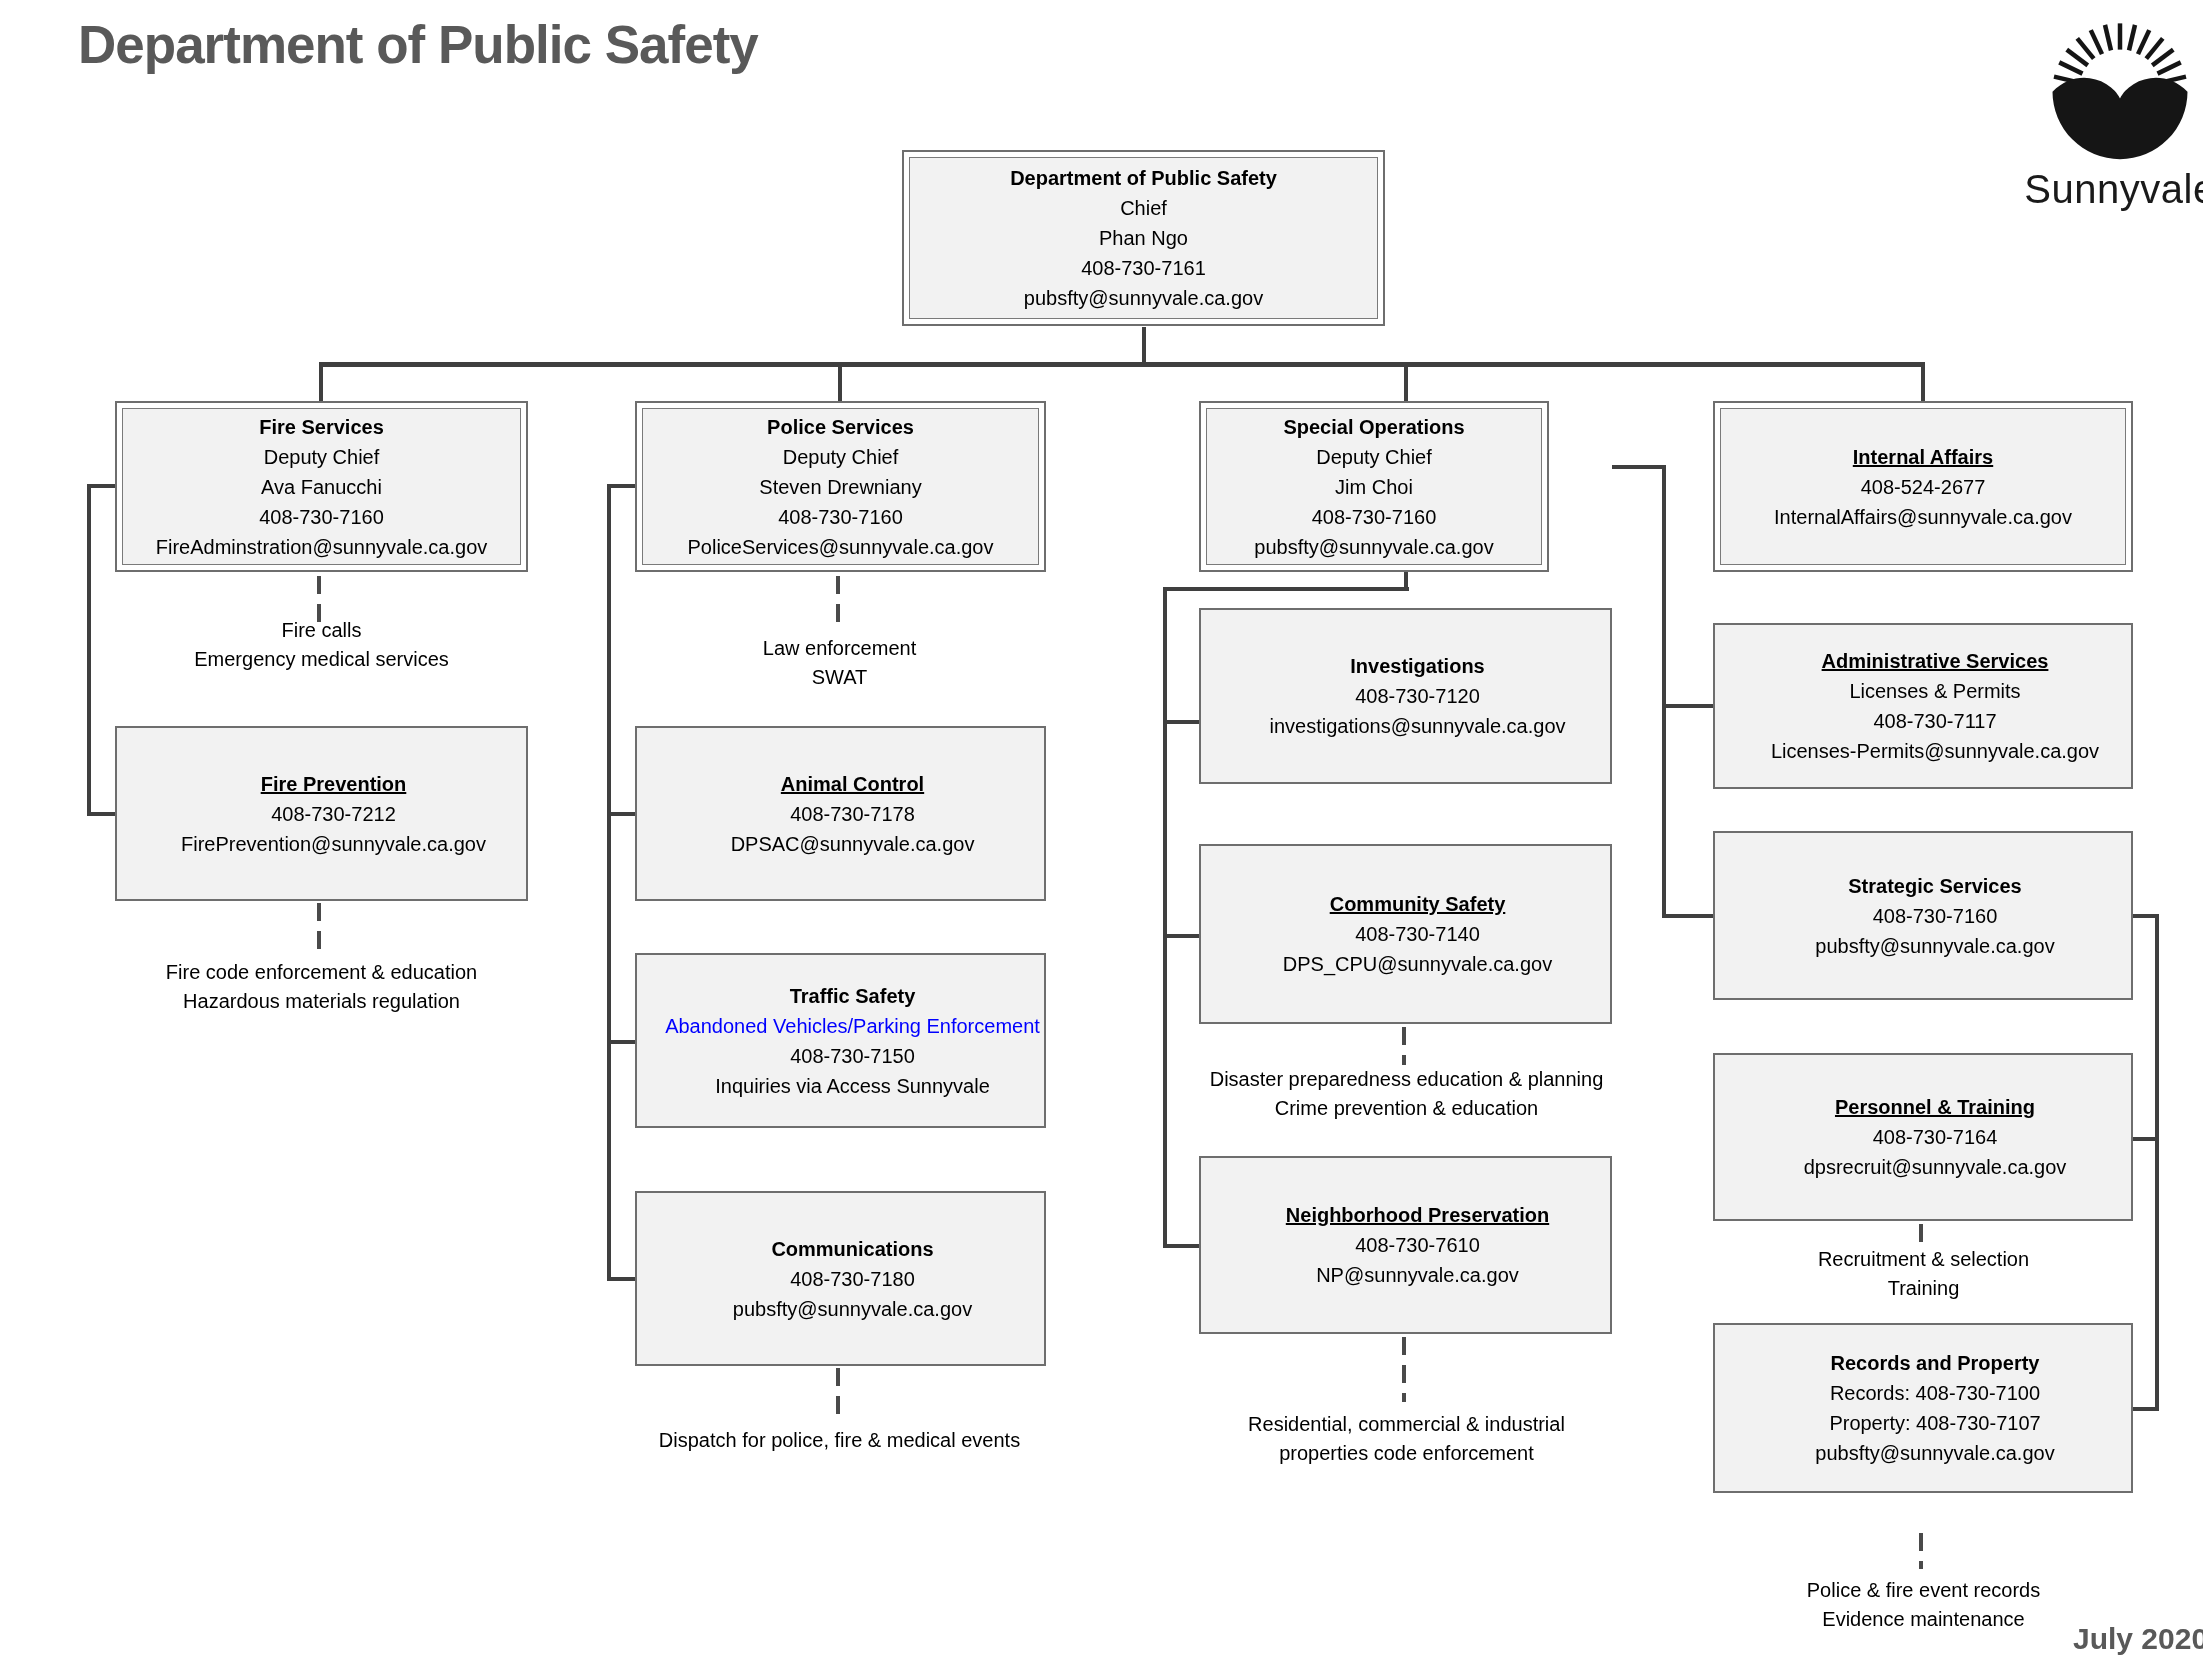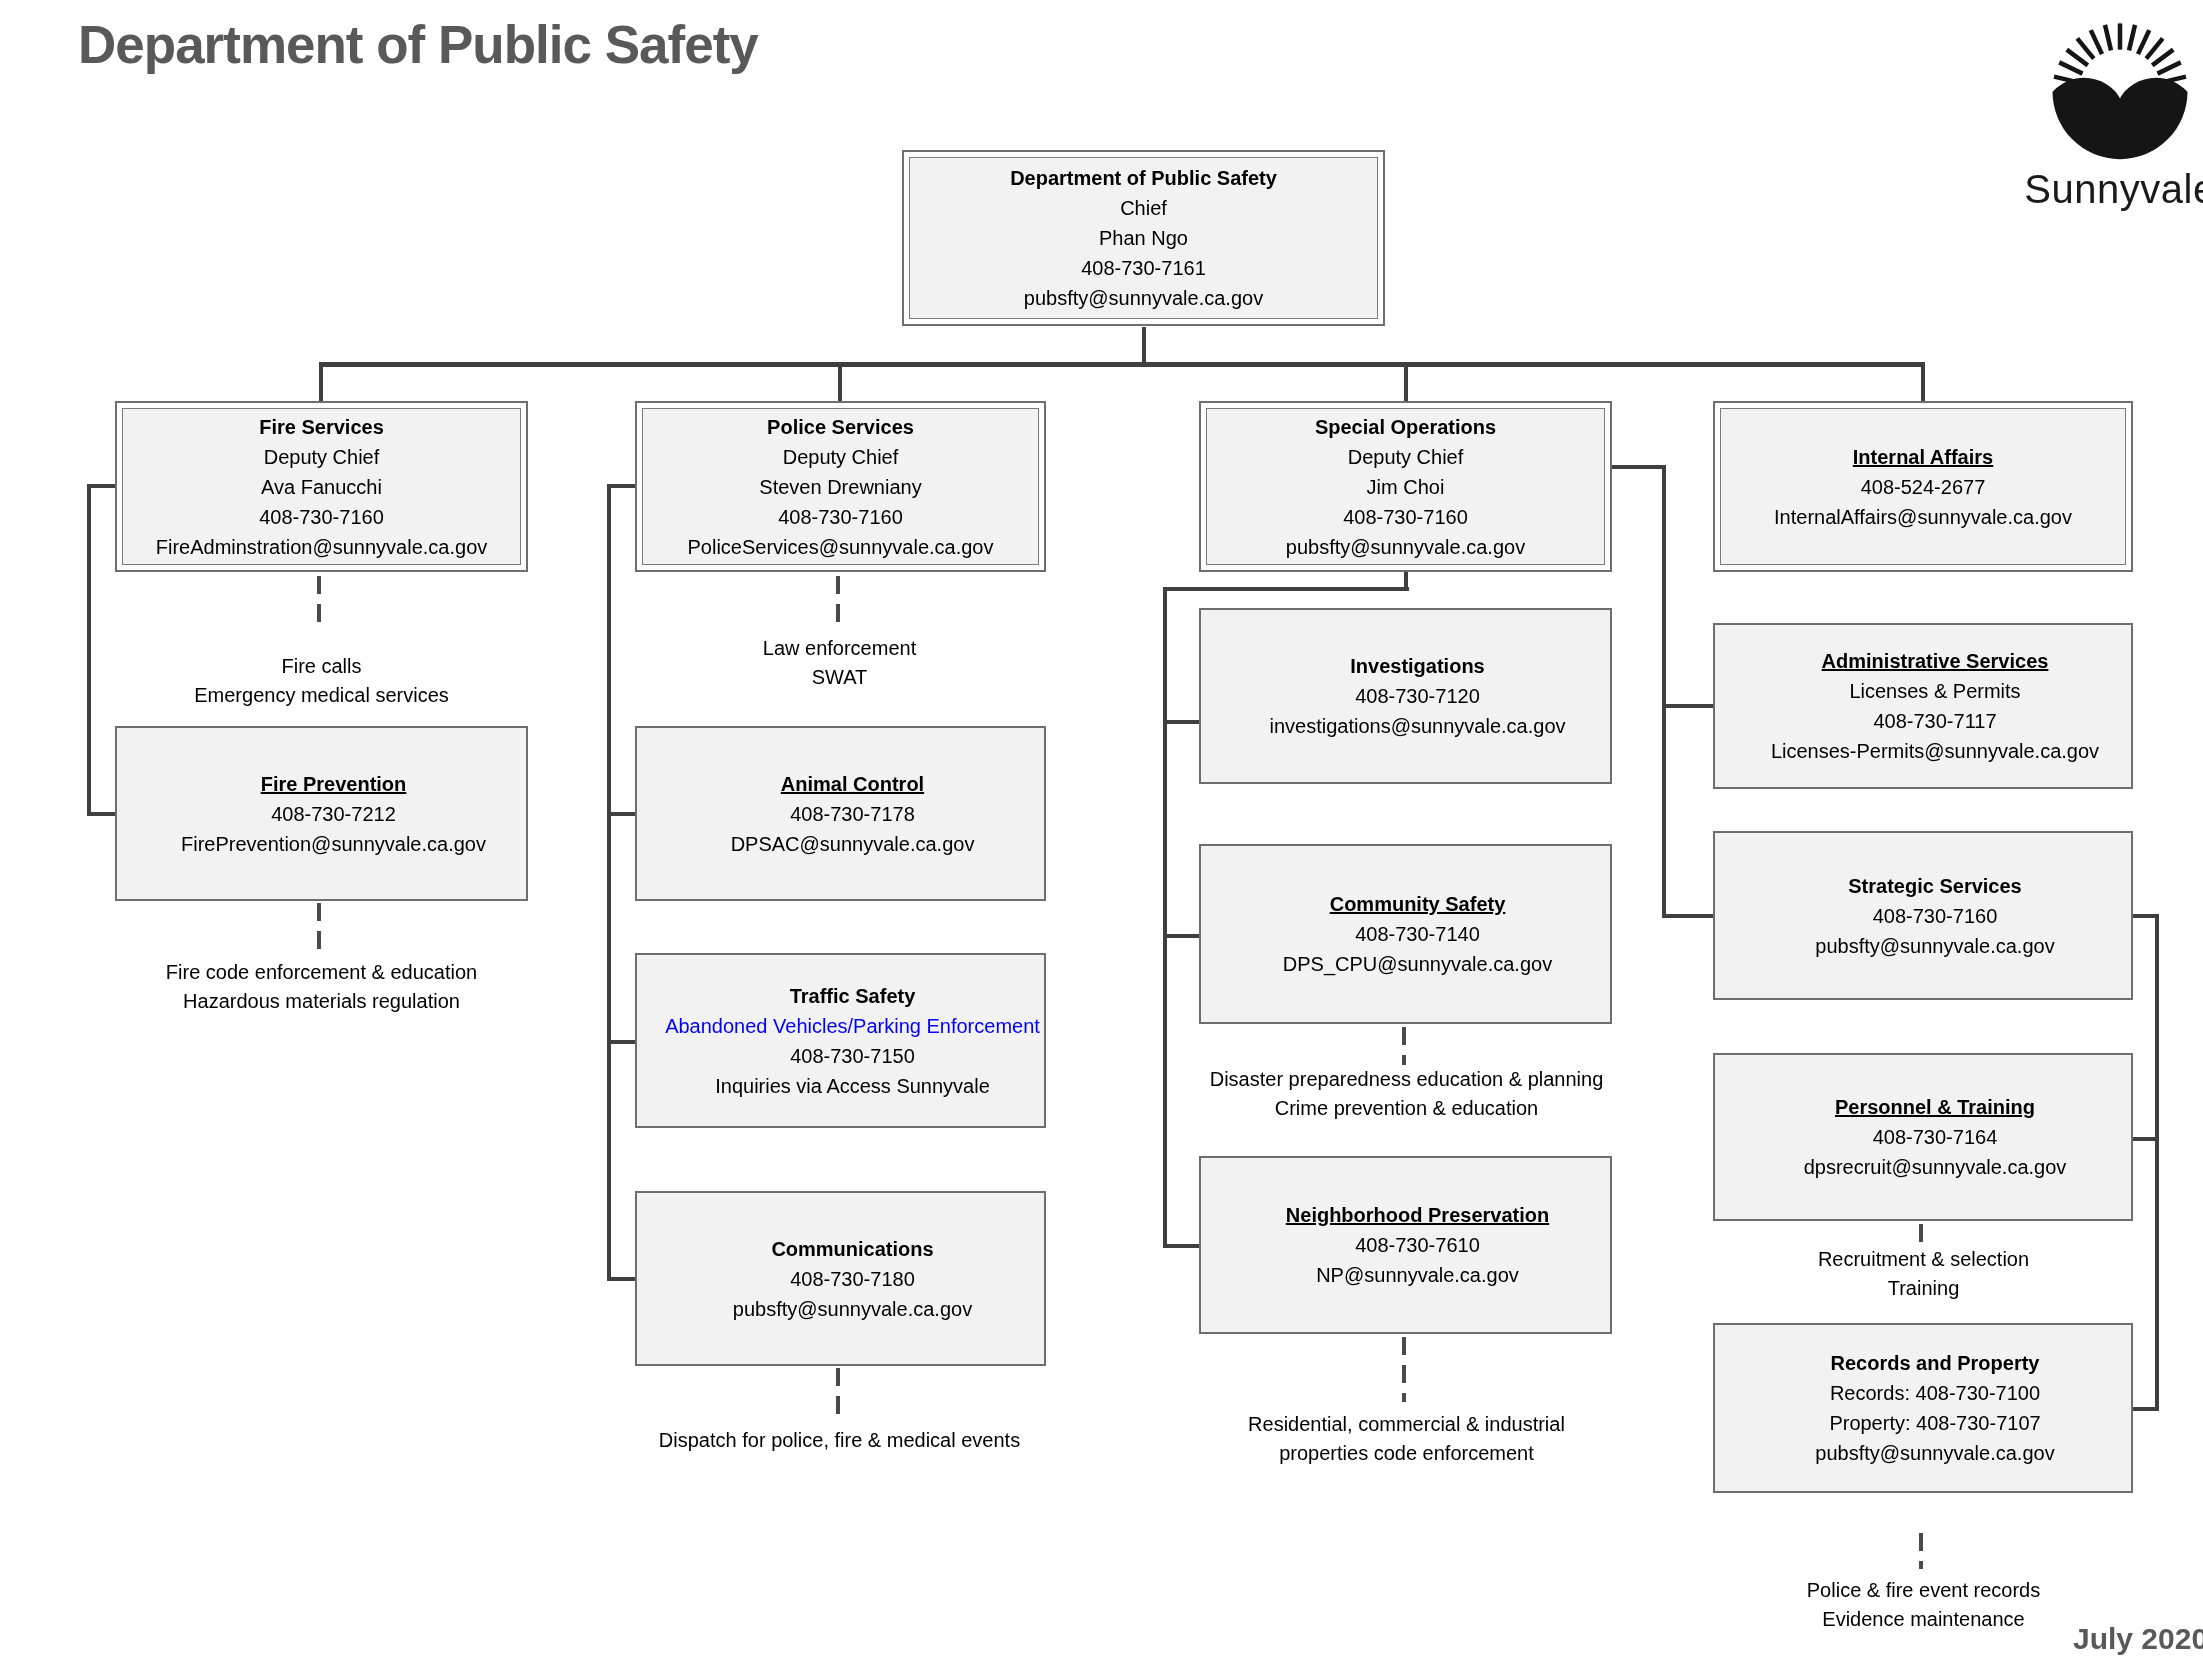--- a/index.html
+++ b/index.html
@@ -125,7 +125,7 @@
     </div>
   </div>
 
-  <div class="box double" style="left:1163px;top:401px;width:413px;height:171px">
+  <div class="box double" style="left:1163px;top:401px;width:350px;height:171px">
     <div class="inner">
       <div class="bt">Special Operations</div>
       <div>Deputy Chief</div>

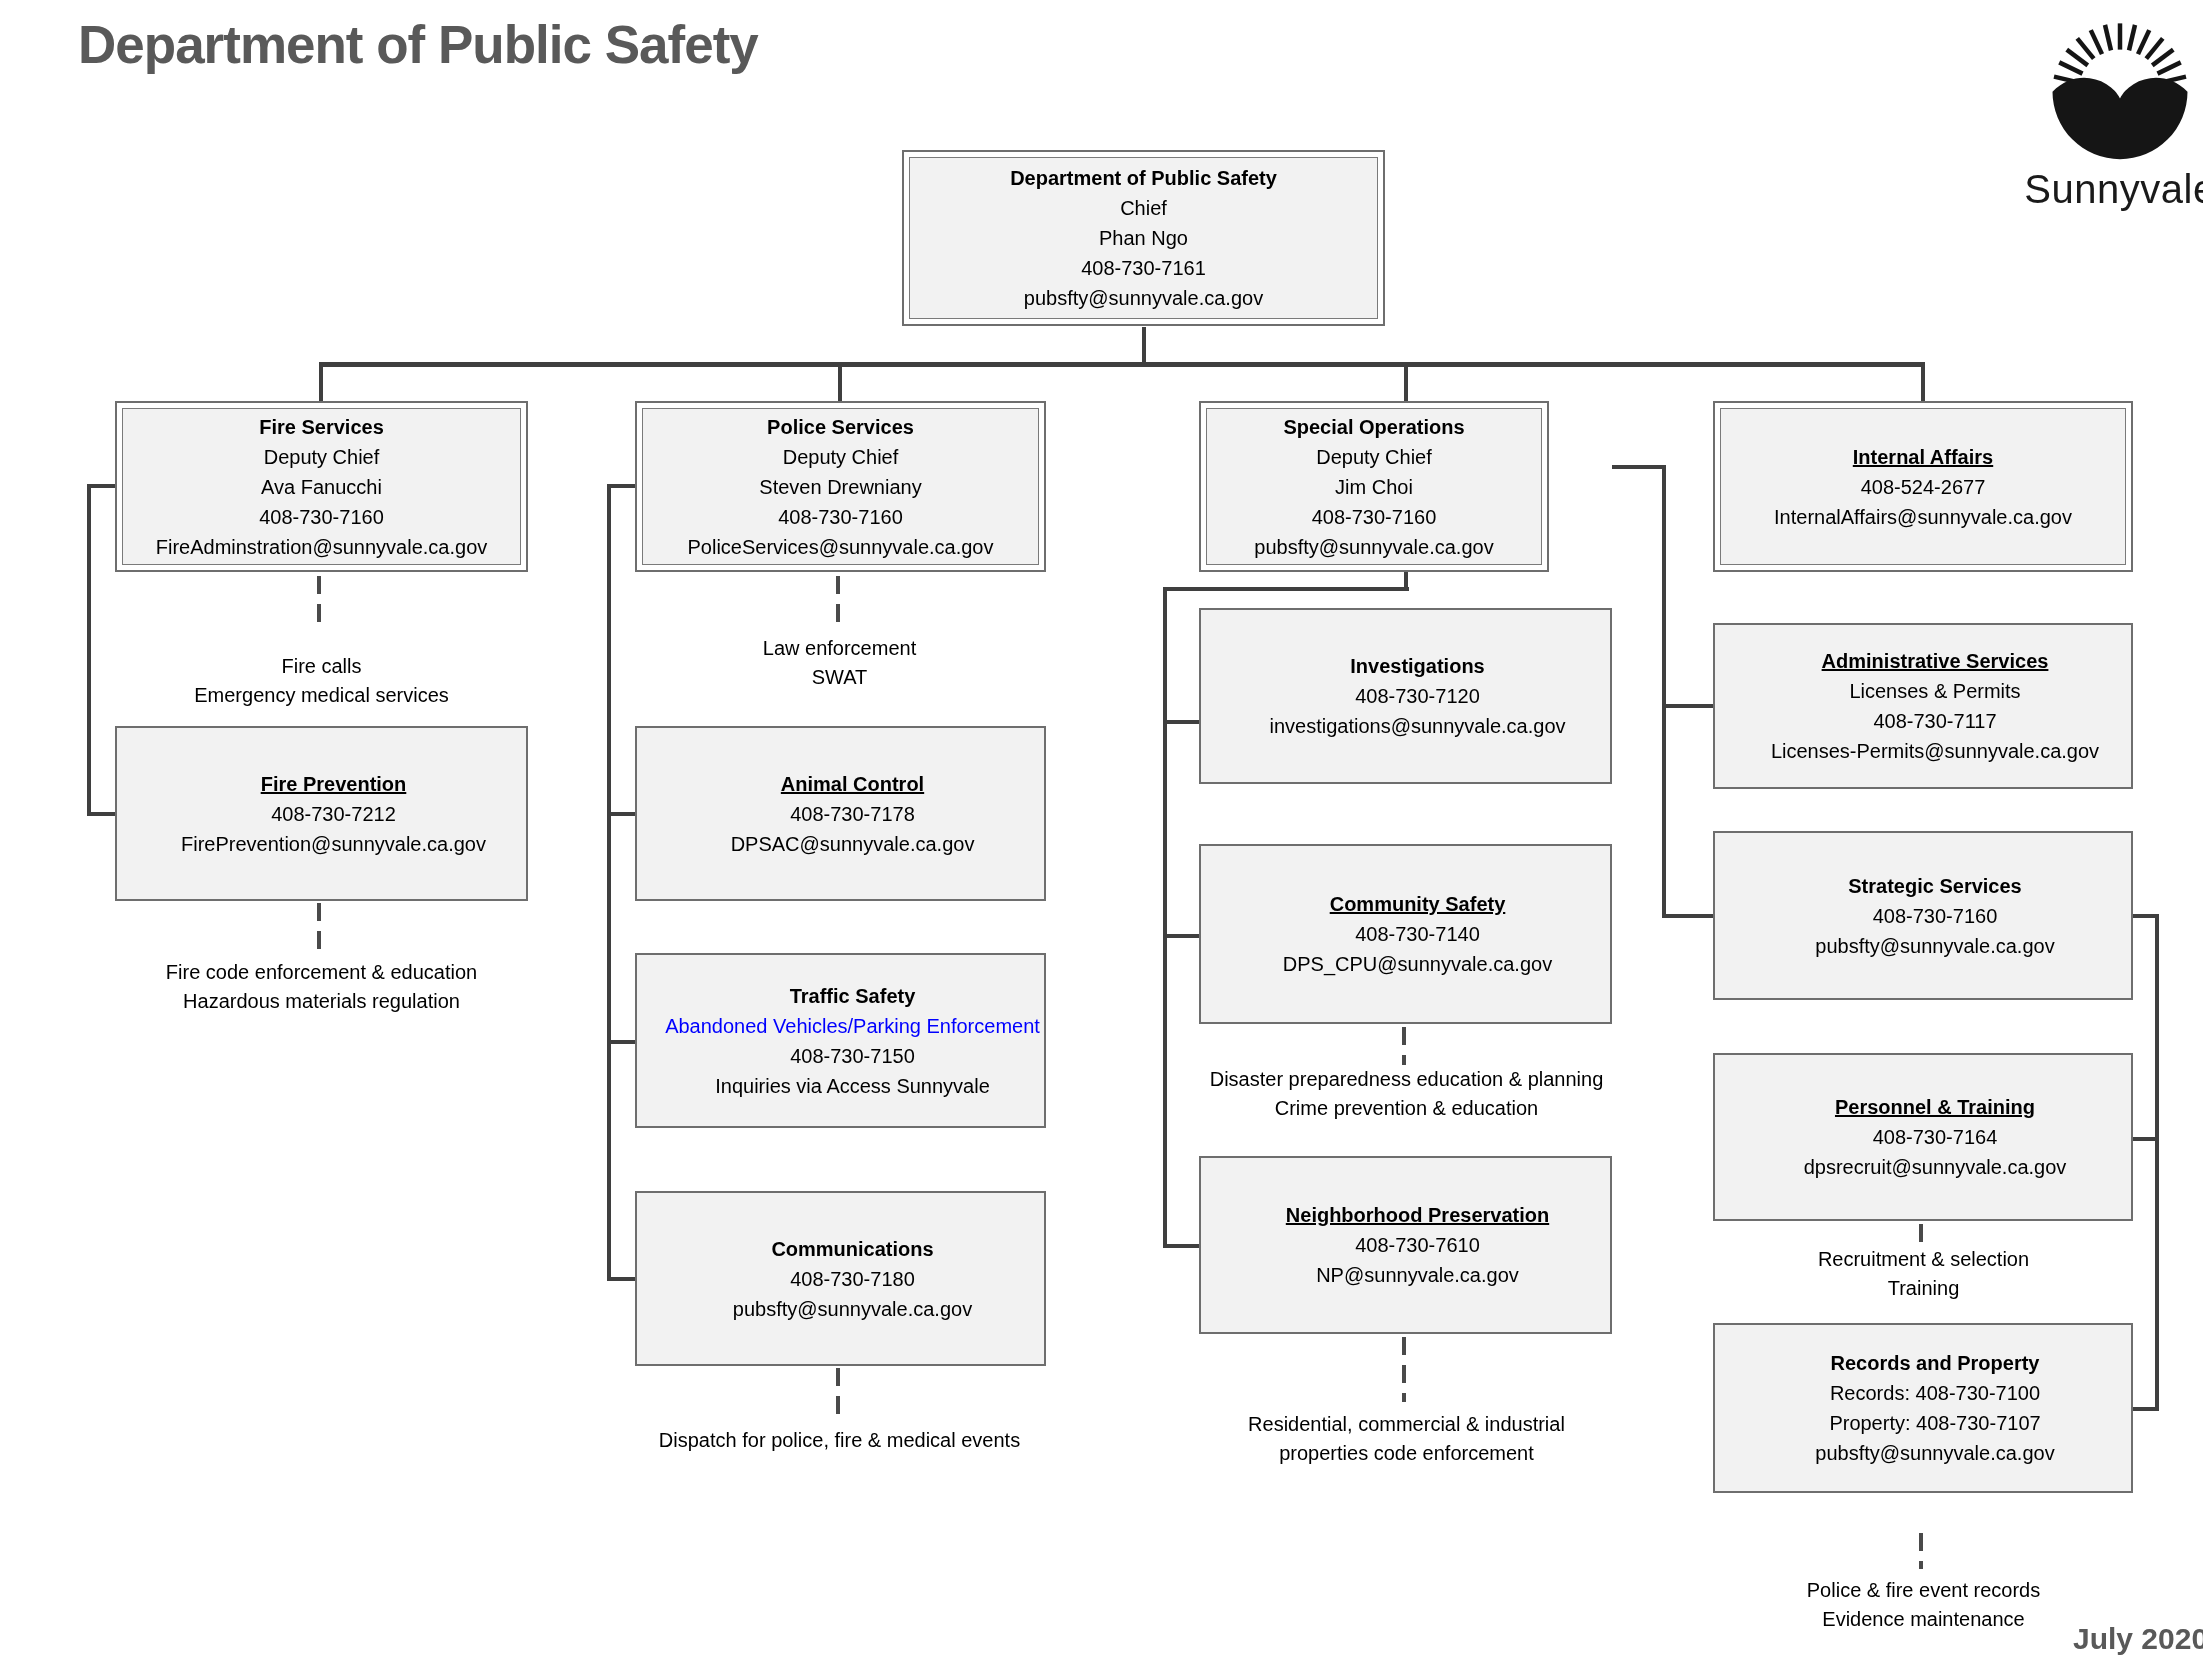--- a/index.html
+++ b/index.html
@@ -234,7 +234,7 @@
     </div>
   </div>
 
-  <div class="cap" style="left:28px;top:652px">
+  <div class="cap" style="left:28px;top:616px">
     <div>Fire calls</div>
     <div>Emergency medical services</div>
   </div>

